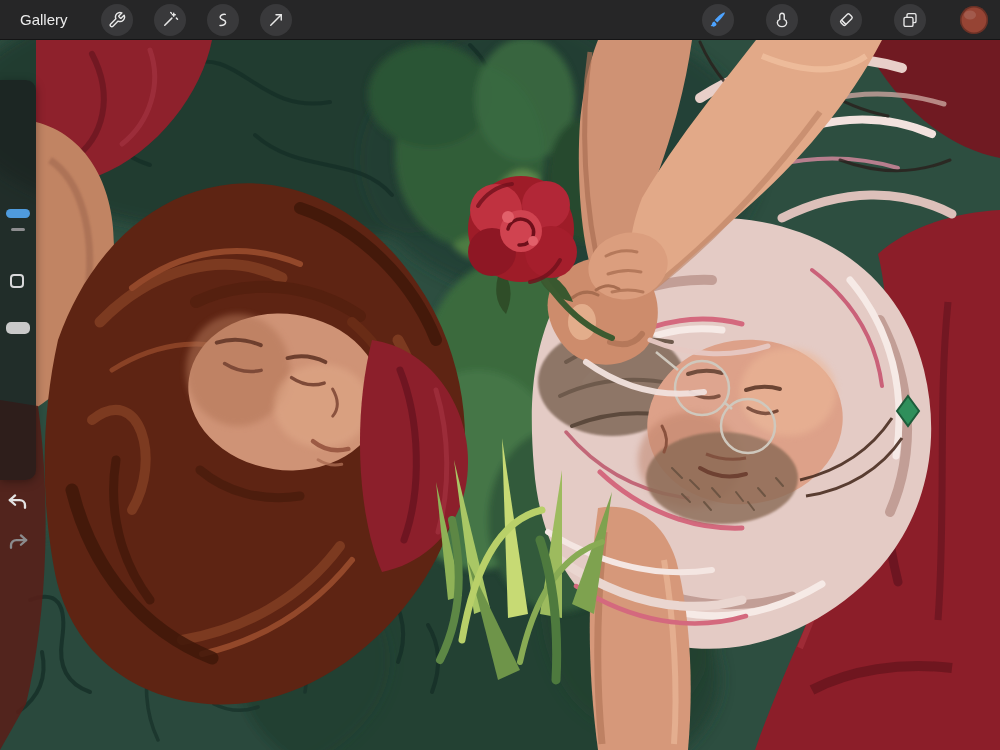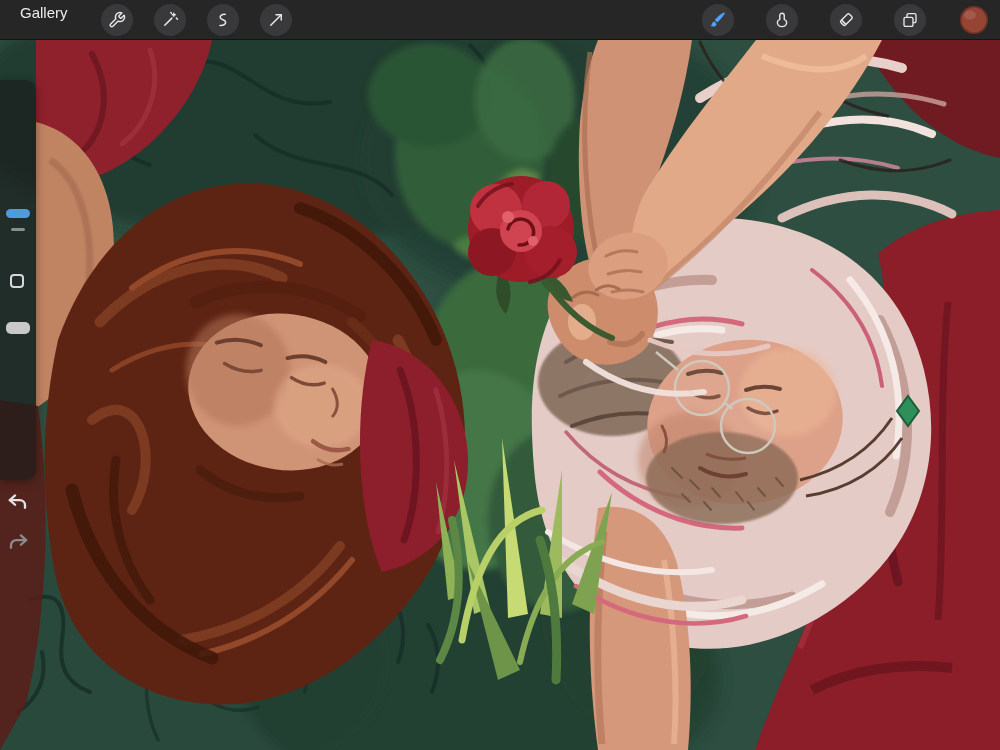--- a/index.html
+++ b/index.html
@@ -10,7 +10,7 @@
   .topbar{position:absolute;top:0;left:0;width:1000px;height:40px;
           background:#262627;display:flex;align-items:center;z-index:30;
           box-sizing:border-box;border-bottom:1px solid rgba(0,0,0,.45)}
-  .tb-left{display:flex;gap:21px;padding-left:20px}
+  .tb-left{display:flex;align-items:center;gap:21px;padding-left:20px}
   .tb-right{margin-left:auto;display:flex;align-items:center;gap:32px;padding-right:10px}
   .gallery{color:#ececec;font-size:15px;margin-right:12px;cursor:default;user-select:none}
   button.tool{width:32px;height:32px;border-radius:50%;background:#39393b;border:none;

